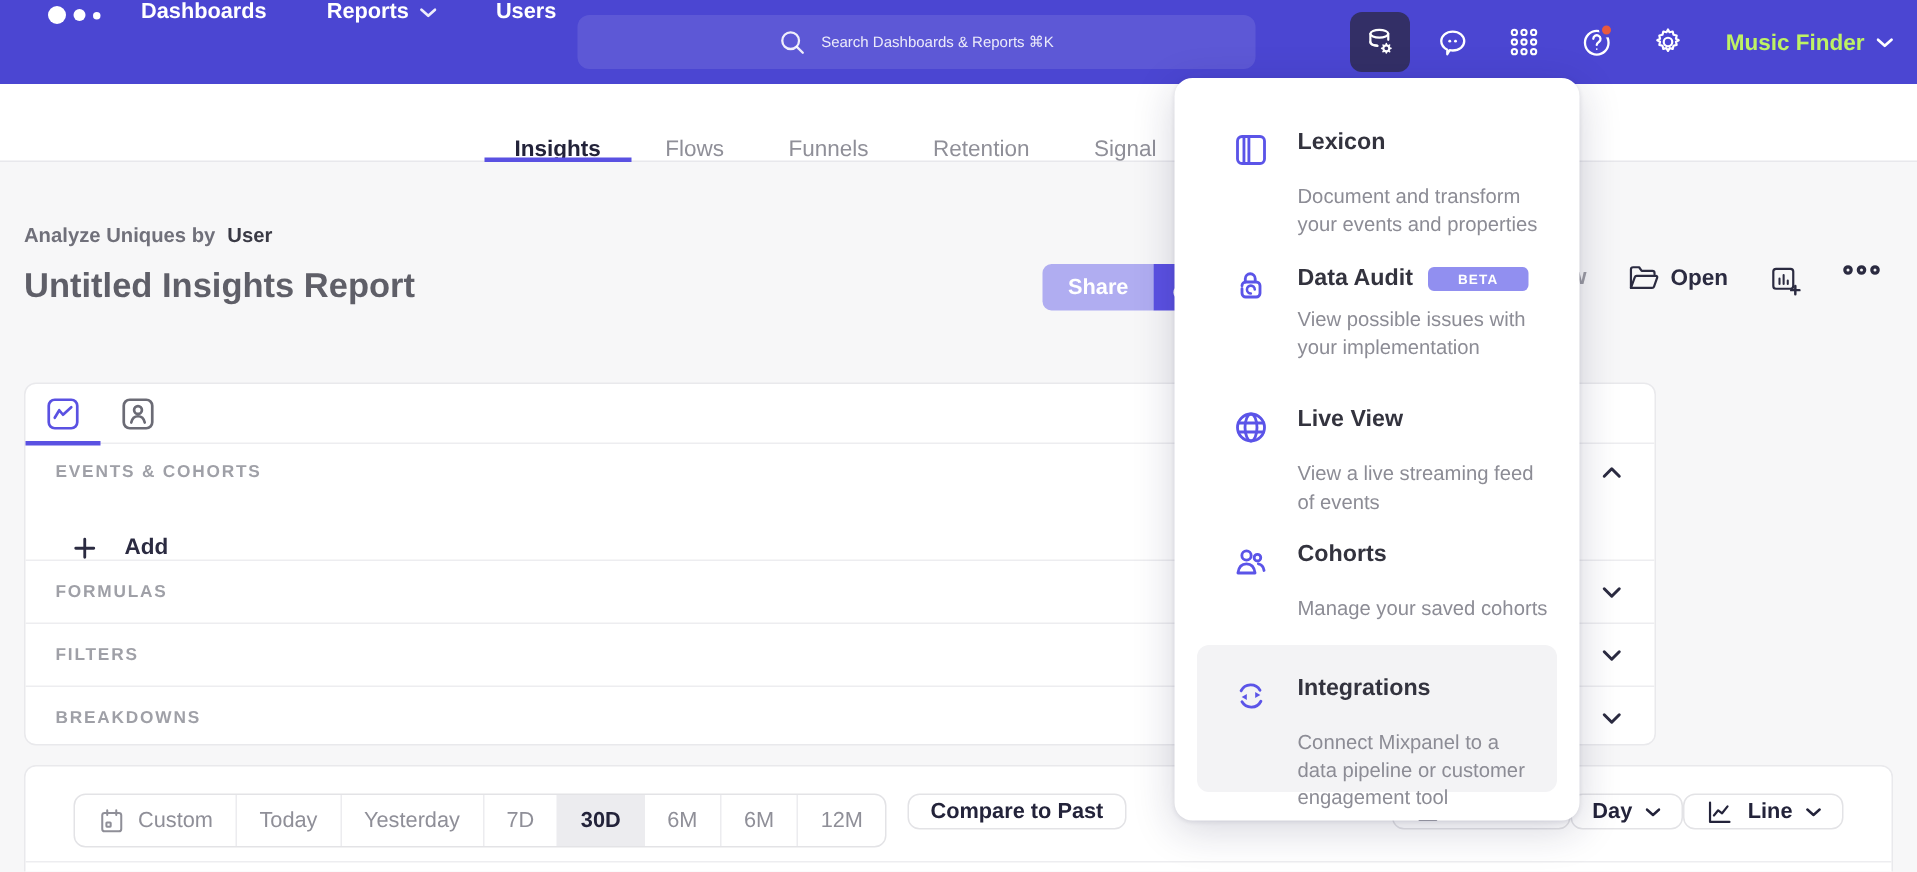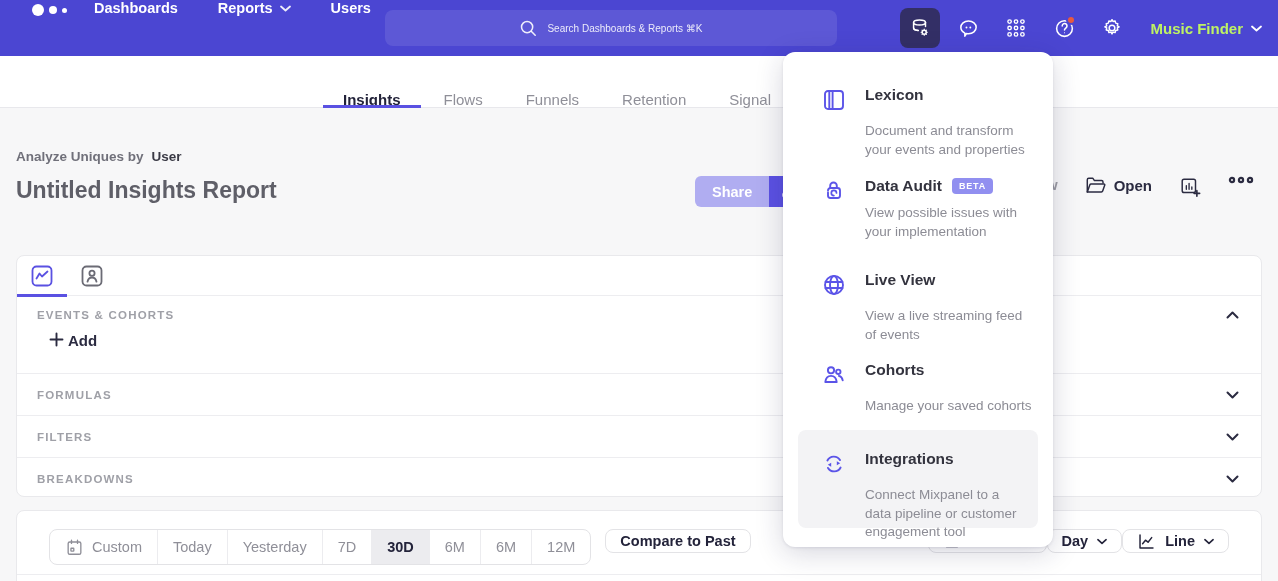--- a/index.html
+++ b/index.html
@@ -74,7 +74,7 @@
   .menu-item .micon { color:#5b54e8; flex:0 0 26px; padding-top:1px; }
   .mtitle { font-size:15.5px; font-weight:700; color:#33333e; display:flex; align-items:center; gap:10px; }
   .mdesc { font-size:13.5px; color:#8c8c95; line-height:1.38; margin-top:18px; max-width:178px; }
-  .badge { background:#918ff0; color:#fff; font-size:9px; font-weight:700; letter-spacing:0.8px; padding:3px 7px; border-radius:4px; }
+  .badge { background:#918ff0; color:#fff; font-size:9px; font-weight:700; letter-spacing:0.8px; padding:3px 20px; border-radius:4px; }
   .menu-item.highlight { left:15px; right:15px; background:#f3f3f5; border-radius:8px; height:98px; padding:20px 20px 0 23px; }
 </style>
 </head>

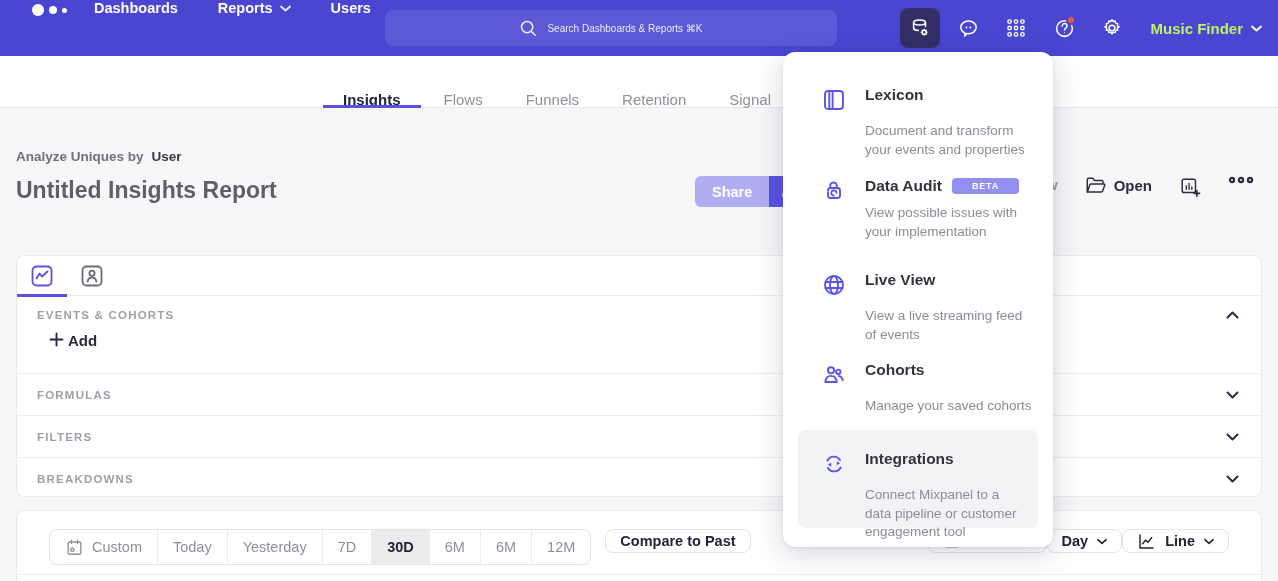--- a/index.html
+++ b/index.html
@@ -44,7 +44,7 @@
 
   
   .panel { position:absolute; background:#fff; border:1px solid #e9e9ec; border-radius:8px; }
-  .qpanel { left:16px; top:255px; width:1246px; height:242px; z-index:1; }
+  .qpanel { left:16px; top:255px; width:1088px; height:242px; z-index:1; }
   .qtabs { height:40px; display:flex; border-bottom:1px solid #ededf0; position:relative; }
   .qtab { width:50px; height:40px; display:flex; align-items:center; justify-content:center; cursor:pointer; position:relative; }
   .qtab.active::after { content:""; position:absolute; left:0; right:0; bottom:-1px; height:3px; background:#5a51e2; }

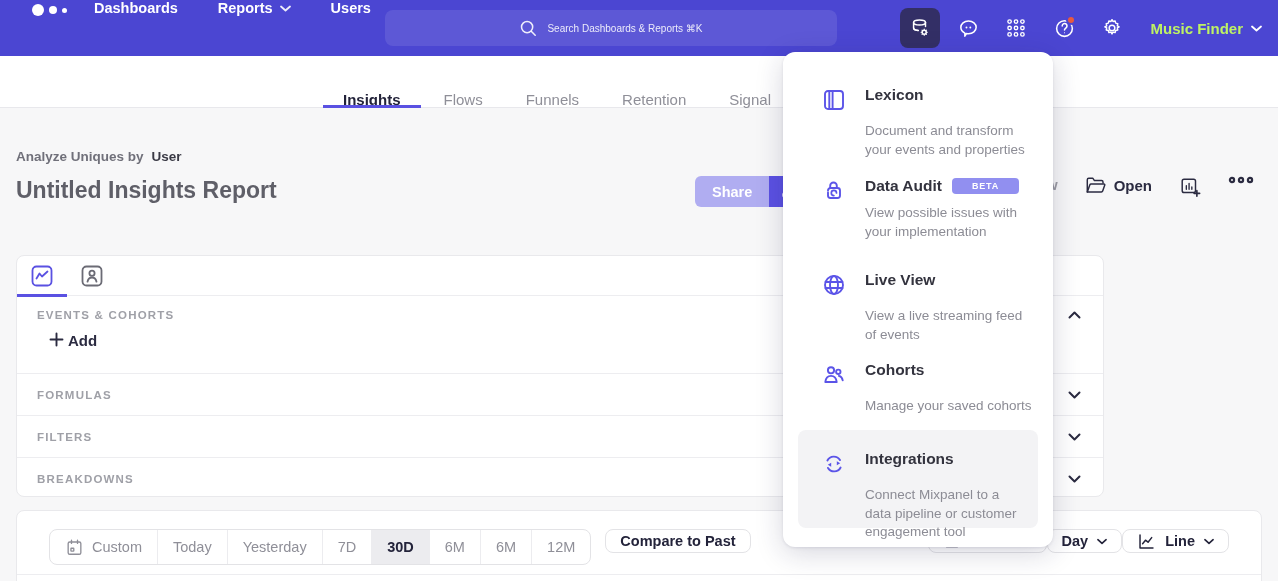--- a/index.html
+++ b/index.html
@@ -51,7 +51,7 @@
   .section-head { display:flex; align-items:center; justify-content:space-between; padding:0 22px 0 20px; cursor:pointer; }
   .section-label { font-size:11.5px; font-weight:700; letter-spacing:1.2px; color:#9fa0a7; }
   .row-events { height:36px; padding-top:2px; }
-  .add-row { height:41px; display:flex; align-items:flex-start; padding-left:32px; gap:4px; cursor:pointer; }
+  .add-row { height:41px; display:flex; align-items:flex-end; padding-left:32px; gap:19px; cursor:pointer; }
   .add-label { font-size:15px; font-weight:600; color:#2b2b41; }
   .qdivider { height:1px; background:#ededf0; }
   .row-collapsed { height:41px; }

